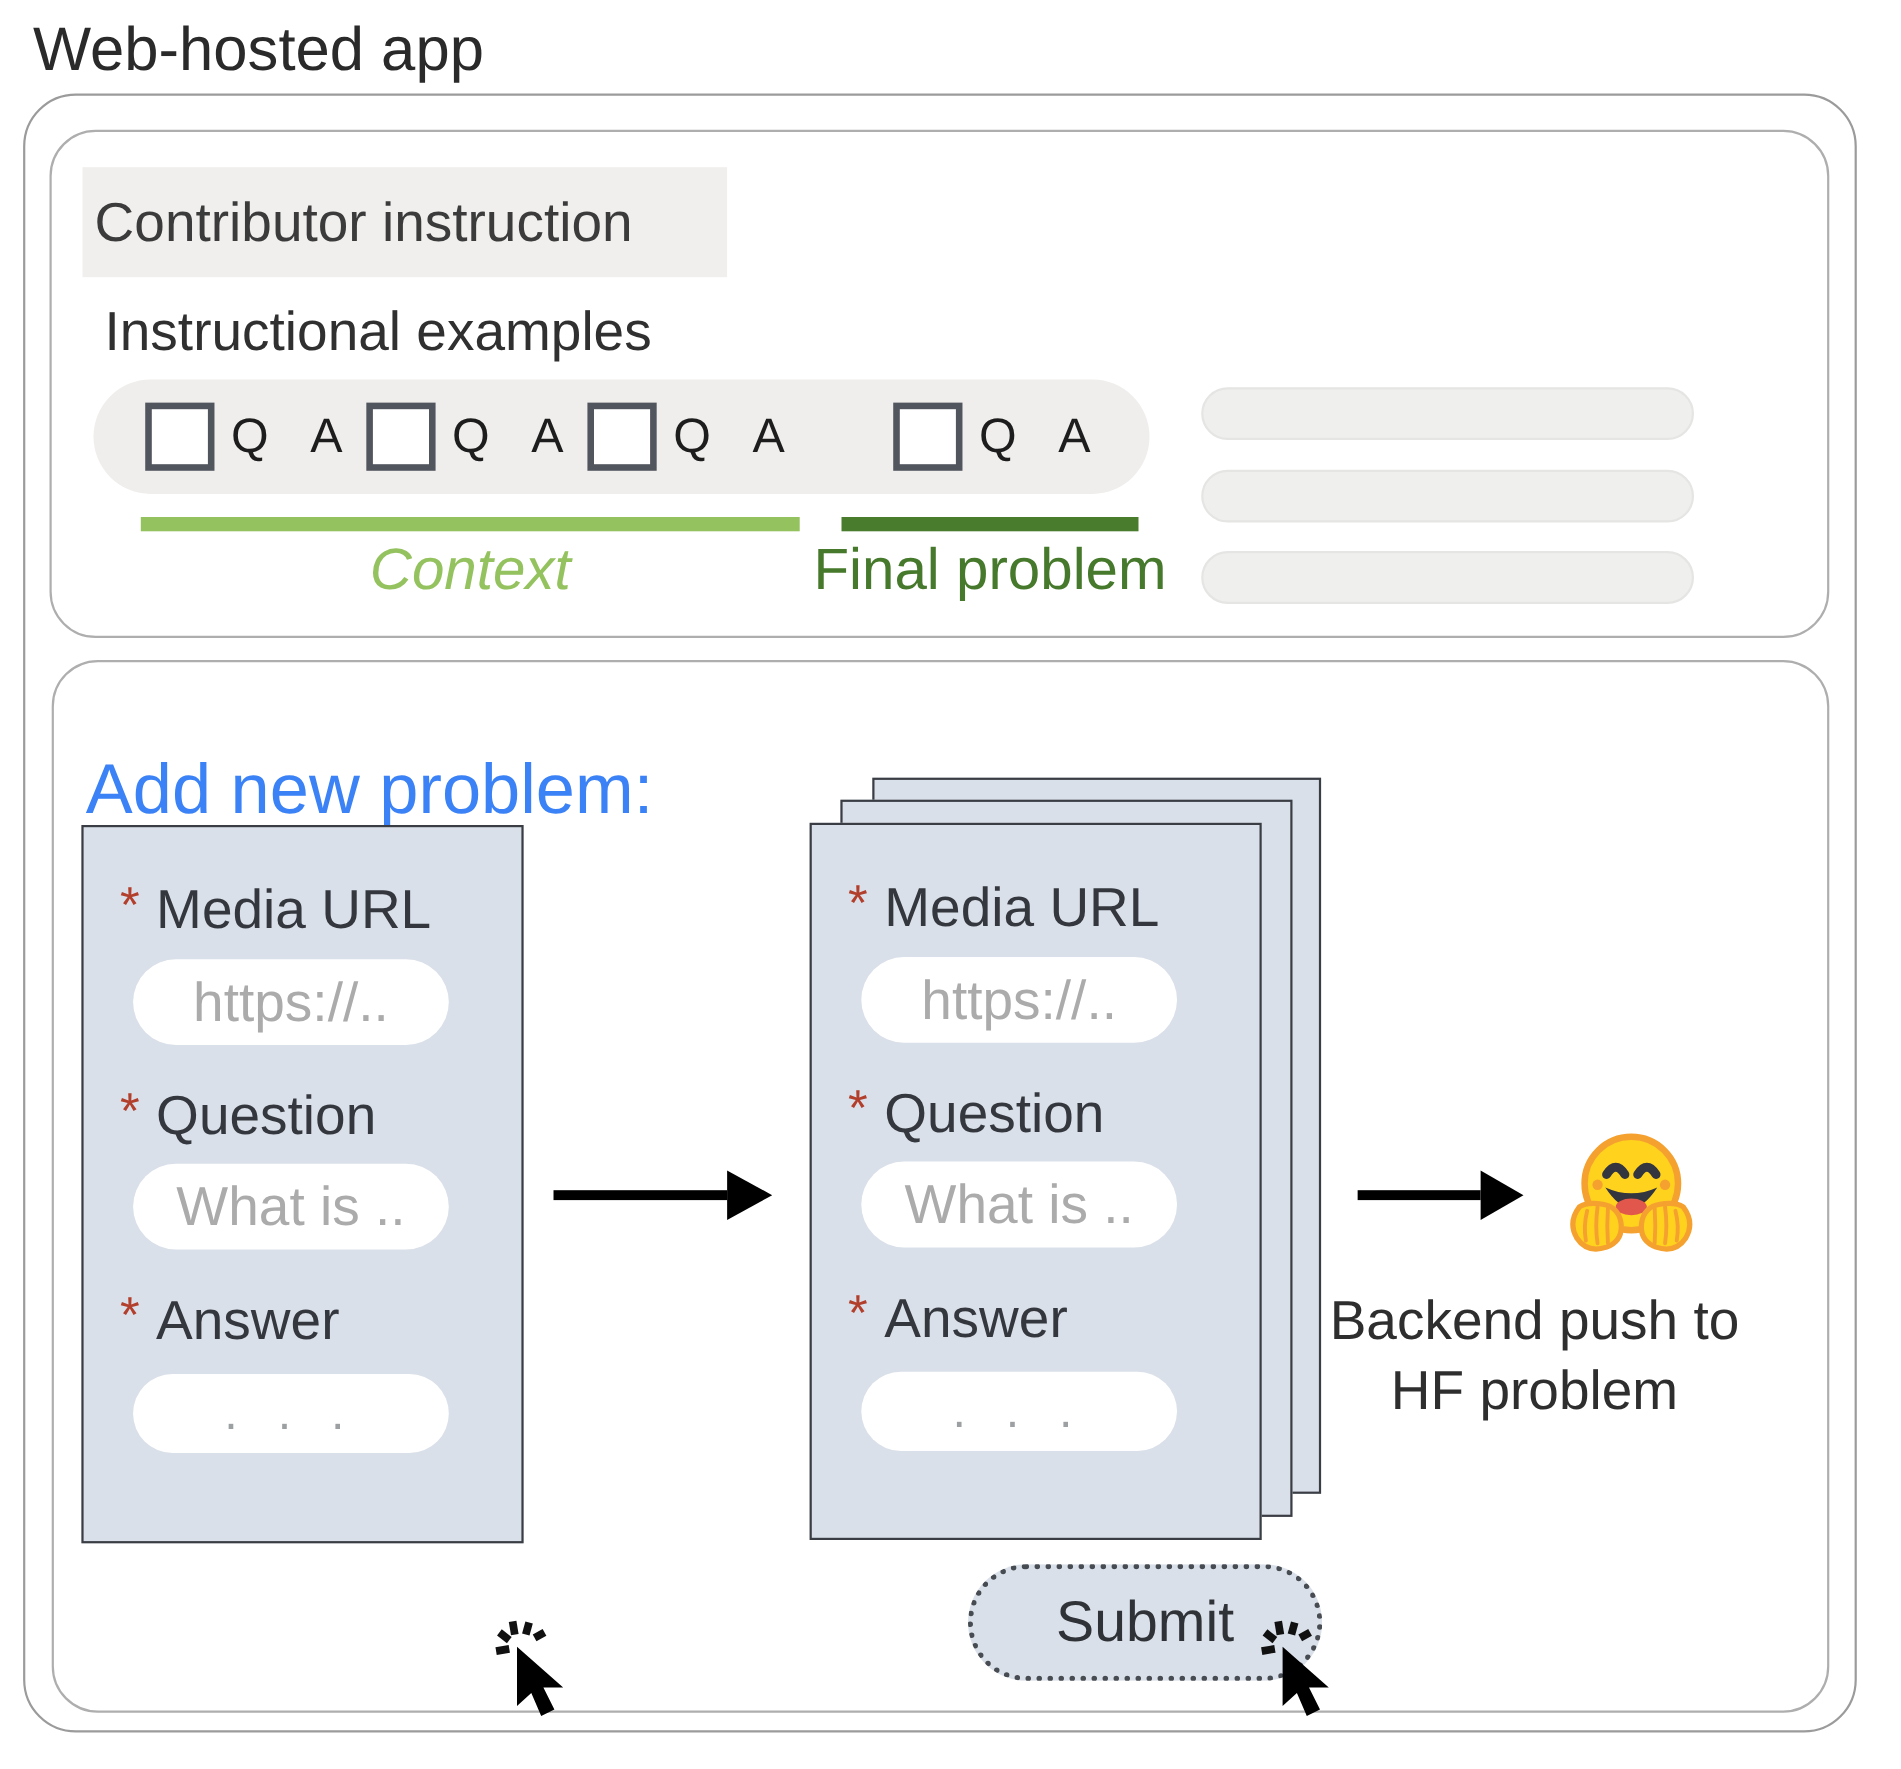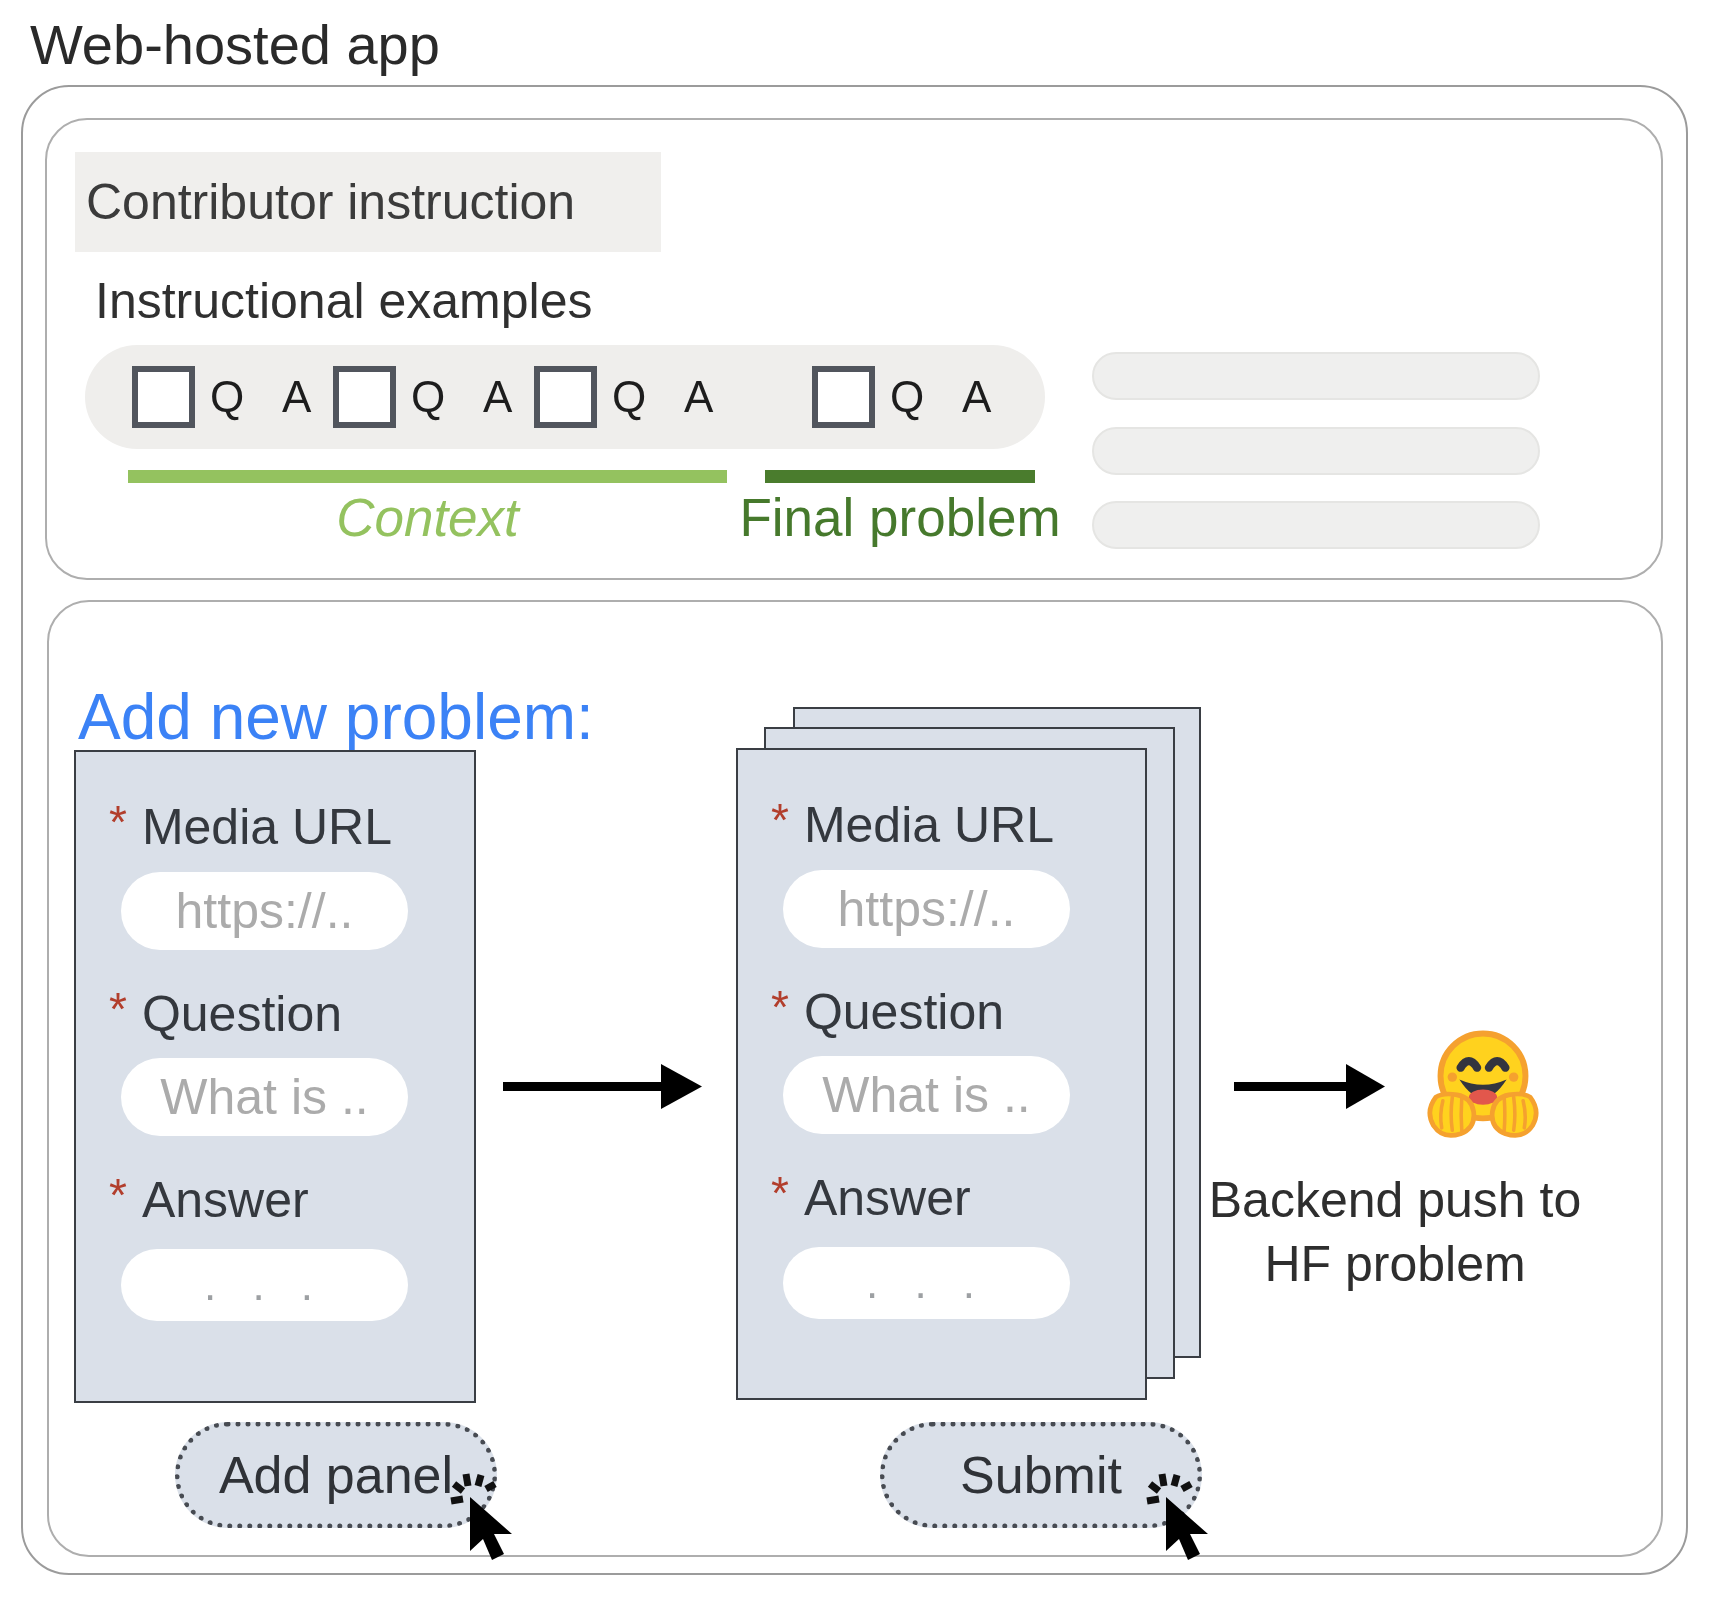--- a/index.html
+++ b/index.html
@@ -199,9 +199,6 @@
     <div>HF problem</div>
   </div>
 
-  <div class="abs pill-button btn-add">
-    <span>Add panel</span>
-  </div>
   <div class="abs pill-button btn-submit">
     <span>Submit</span>
   </div>

